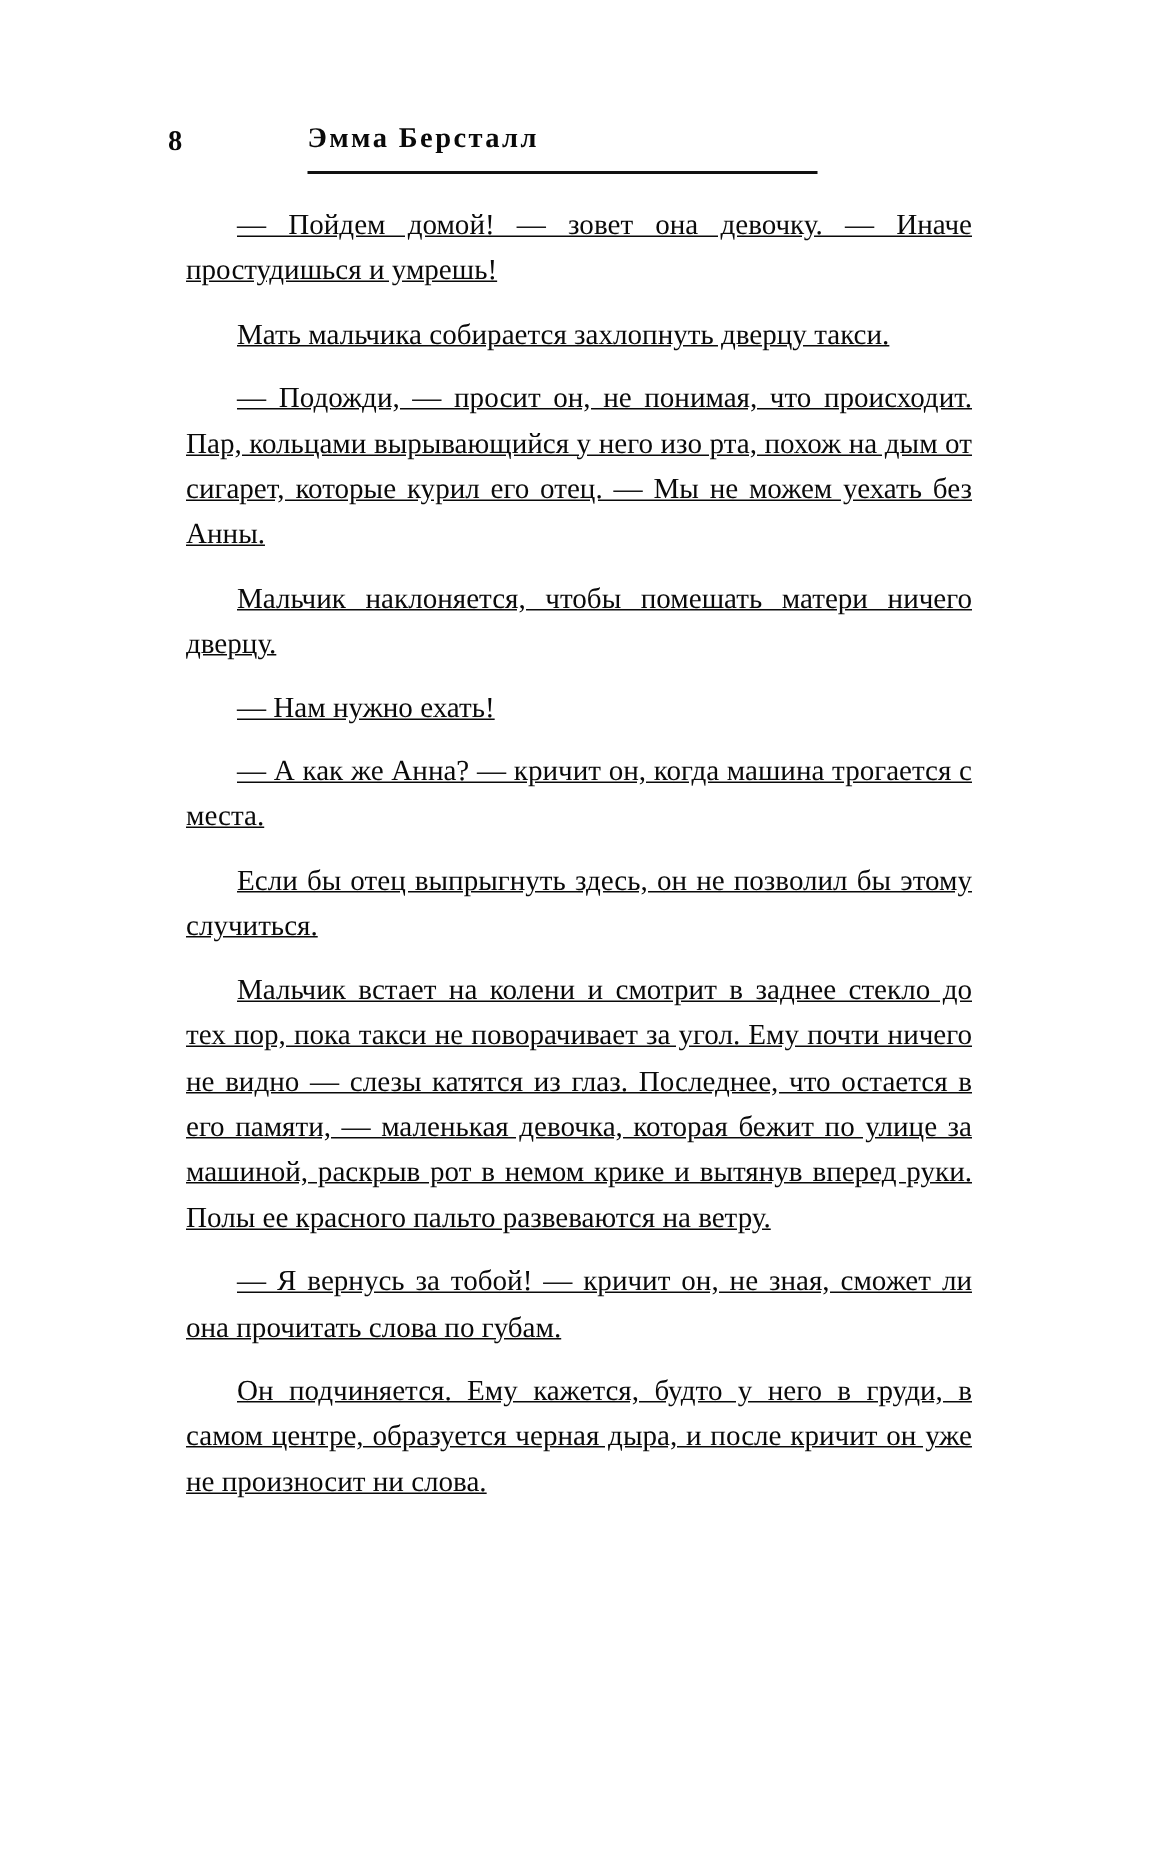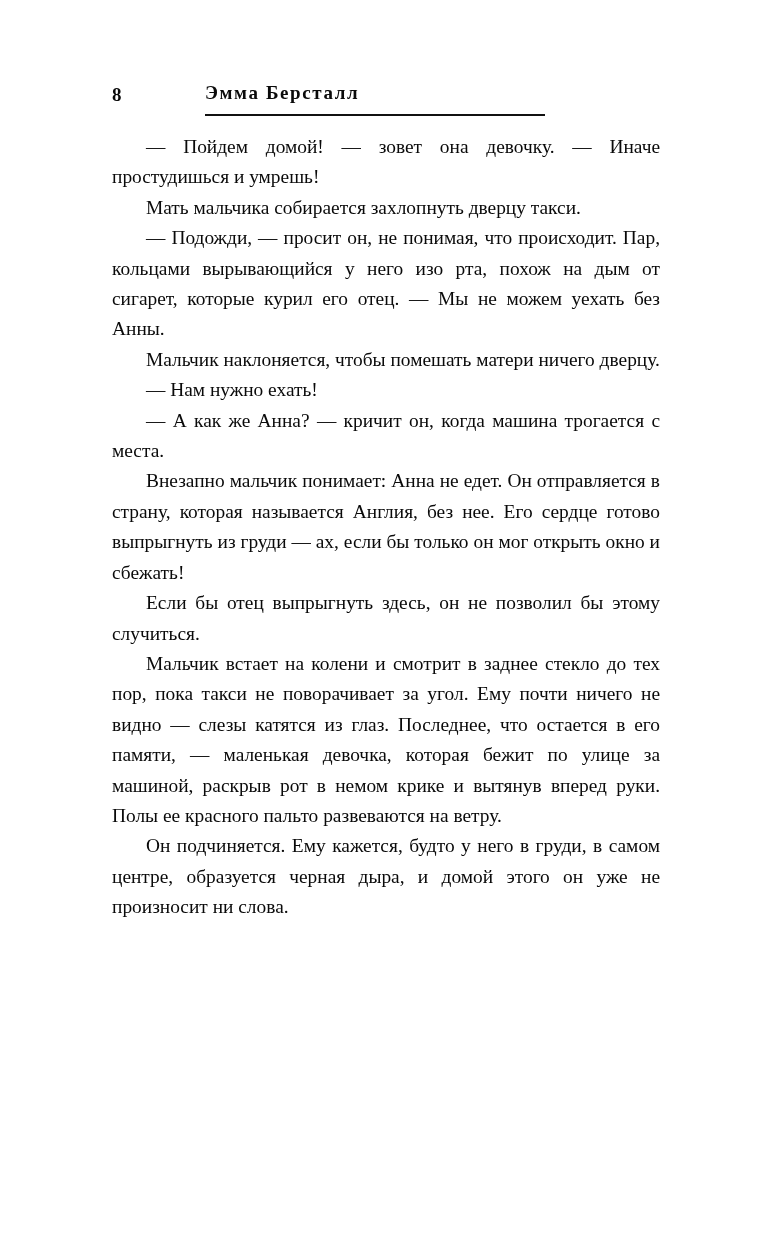--- a/index.html
+++ b/index.html
@@ -62,8 +62,9 @@
     hyphens: manual;
   }
   .body-text p {
-    margin: 0;
+    margin: 12px;
     text-indent: 34px;
+    text-decoration: underline;
   }
 </style>
 </head>

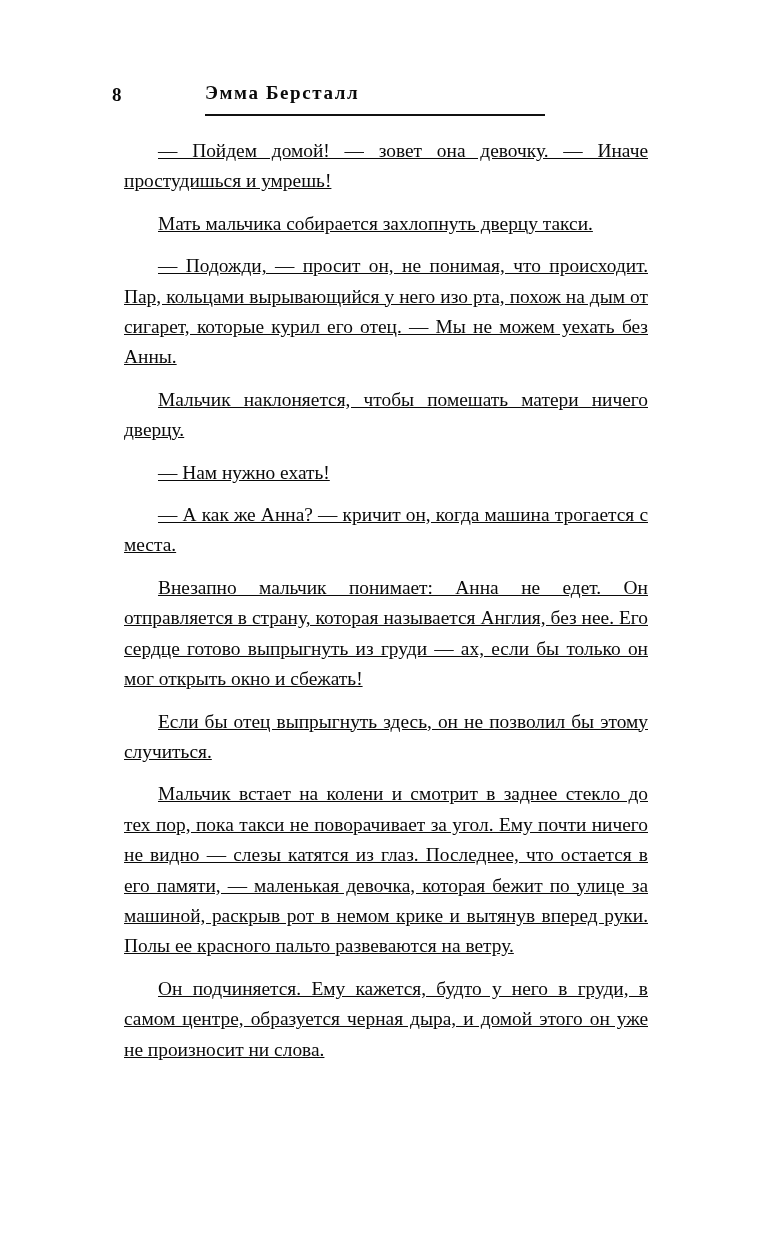--- a/index.html
+++ b/index.html
@@ -86,7 +86,6 @@
       <p>Мальчик наклоняется, чтобы помешать матери ничего дверцу.</p>
       <p>— Нам нужно ехать!</p>
       <p>— А как же Анна? — кричит он, когда машина трогается с места.</p>
-      <p>Внезапно мальчик понимает: Анна не едет. Он отправляется в страну, которая называется Англия, без нее. Его сердце готово выпрыгнуть из груди — ах, если бы только он мог открыть окно и сбежать!</p>
       <p>Если бы отец выпрыгнуть здесь, он не позволил бы этому случиться.</p>
       <p>Мальчик встает на колени и смотрит в заднее стекло до тех пор, пока такси не поворачивает за угол. Ему почти ничего не видно — слезы катятся из глаз. Последнее, что остается в его памяти, — маленькая девочка, которая бежит по улице за машиной, раскрыв рот в немом крике и вытянув вперед руки. Полы ее красного пальто развеваются на ветру.</p>
       <p>Он подчиняется. Ему кажется, будто у него в груди, в самом центре, образуется черная дыра, и домой этого он уже не произносит ни слова.</p>

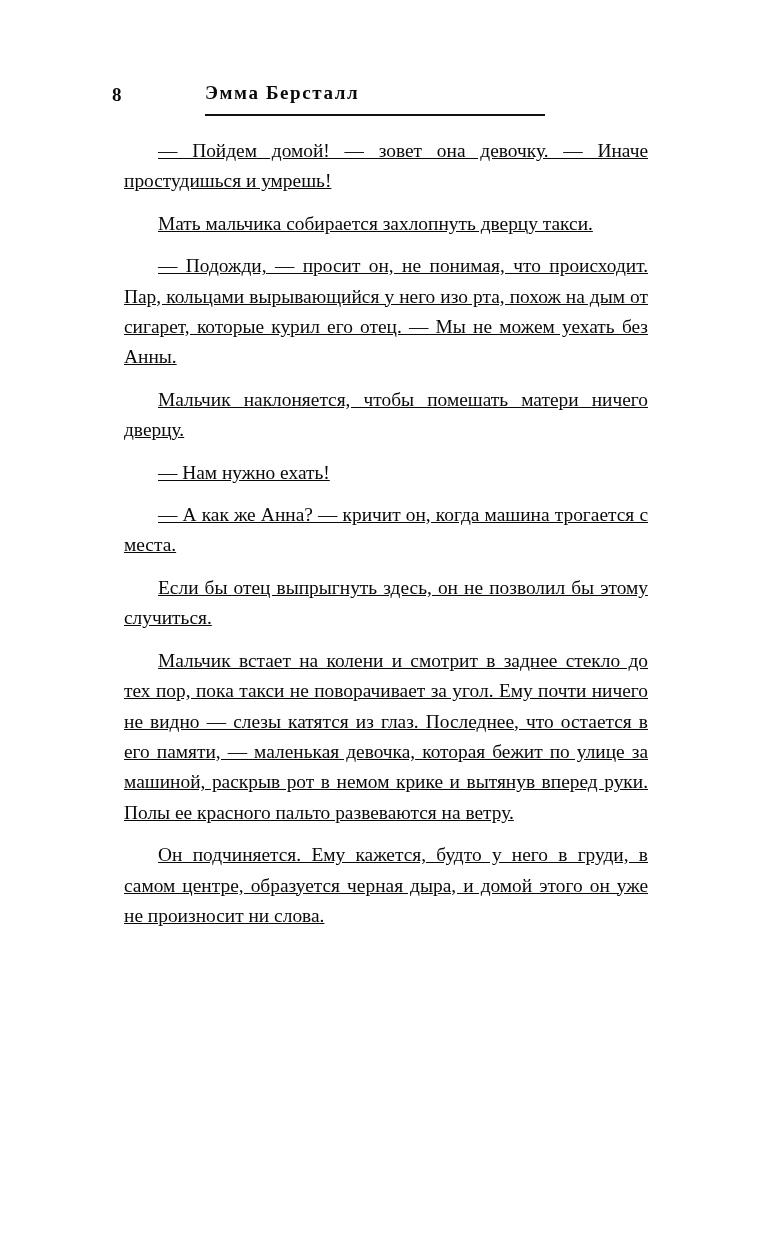--- a/index.html
+++ b/index.html
@@ -88,6 +88,7 @@
       <p>— А как же Анна? — кричит он, когда машина трогается с места.</p>
       <p>Если бы отец выпрыгнуть здесь, он не позволил бы этому случиться.</p>
       <p>Мальчик встает на колени и смотрит в заднее стекло до тех пор, пока такси не поворачивает за угол. Ему почти ничего не видно — слезы катятся из глаз. Последнее, что остается в его памяти, — маленькая девочка, которая бежит по улице за машиной, раскрыв рот в немом крике и вытянув вперед руки. Полы ее красного пальто развеваются на ветру.</p>
+      <p>— Я вернусь за тобой! — кричит он, не зная, сможет ли она прочитать слова по губам.</p>
       <p>Он подчиняется. Ему кажется, будто у него в груди, в самом центре, образуется черная дыра, и домой этого он уже не произносит ни слова.</p>
     </div>
 

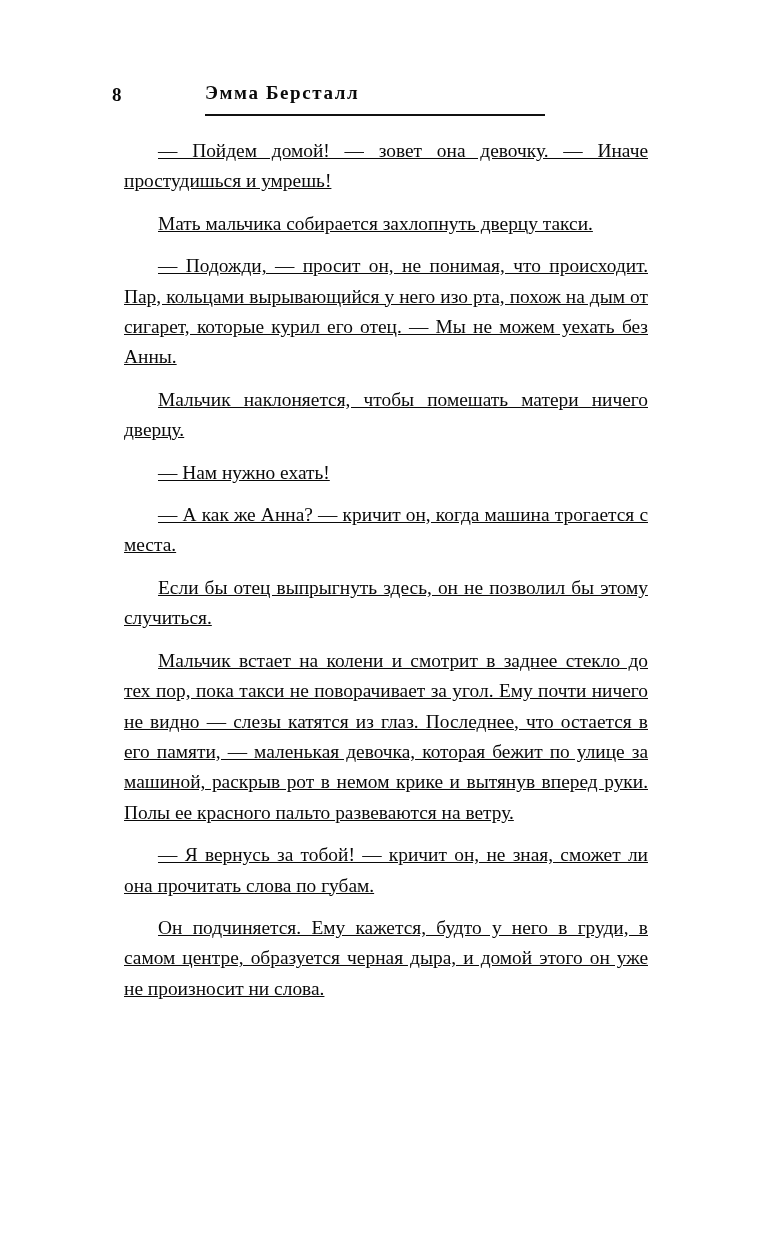--- a/index.html
+++ b/index.html
@@ -89,7 +89,7 @@
       <p>Если бы отец выпрыгнуть здесь, он не позволил бы этому случиться.</p>
       <p>Мальчик встает на колени и смотрит в заднее стекло до тех пор, пока такси не поворачивает за угол. Ему почти ничего не видно — слезы катятся из глаз. Последнее, что остается в его памяти, — маленькая девочка, которая бежит по улице за машиной, раскрыв рот в немом крике и вытянув вперед руки. Полы ее красного пальто развеваются на ветру.</p>
       <p>— Я вернусь за тобой! — кричит он, не зная, сможет ли она прочитать слова по губам.</p>
-      <p>Он подчиняется. Ему кажется, будто у него в груди, в самом центре, образуется черная дыра, и домой этого он уже не произносит ни слова.</p>
+      <p>Он подчиняется. Ему кажется, будто у него в груди, в самом центре, образуется черная дыра, и после кричит он уже не произносит ни слова.</p>
     </div>
 
   </div>

